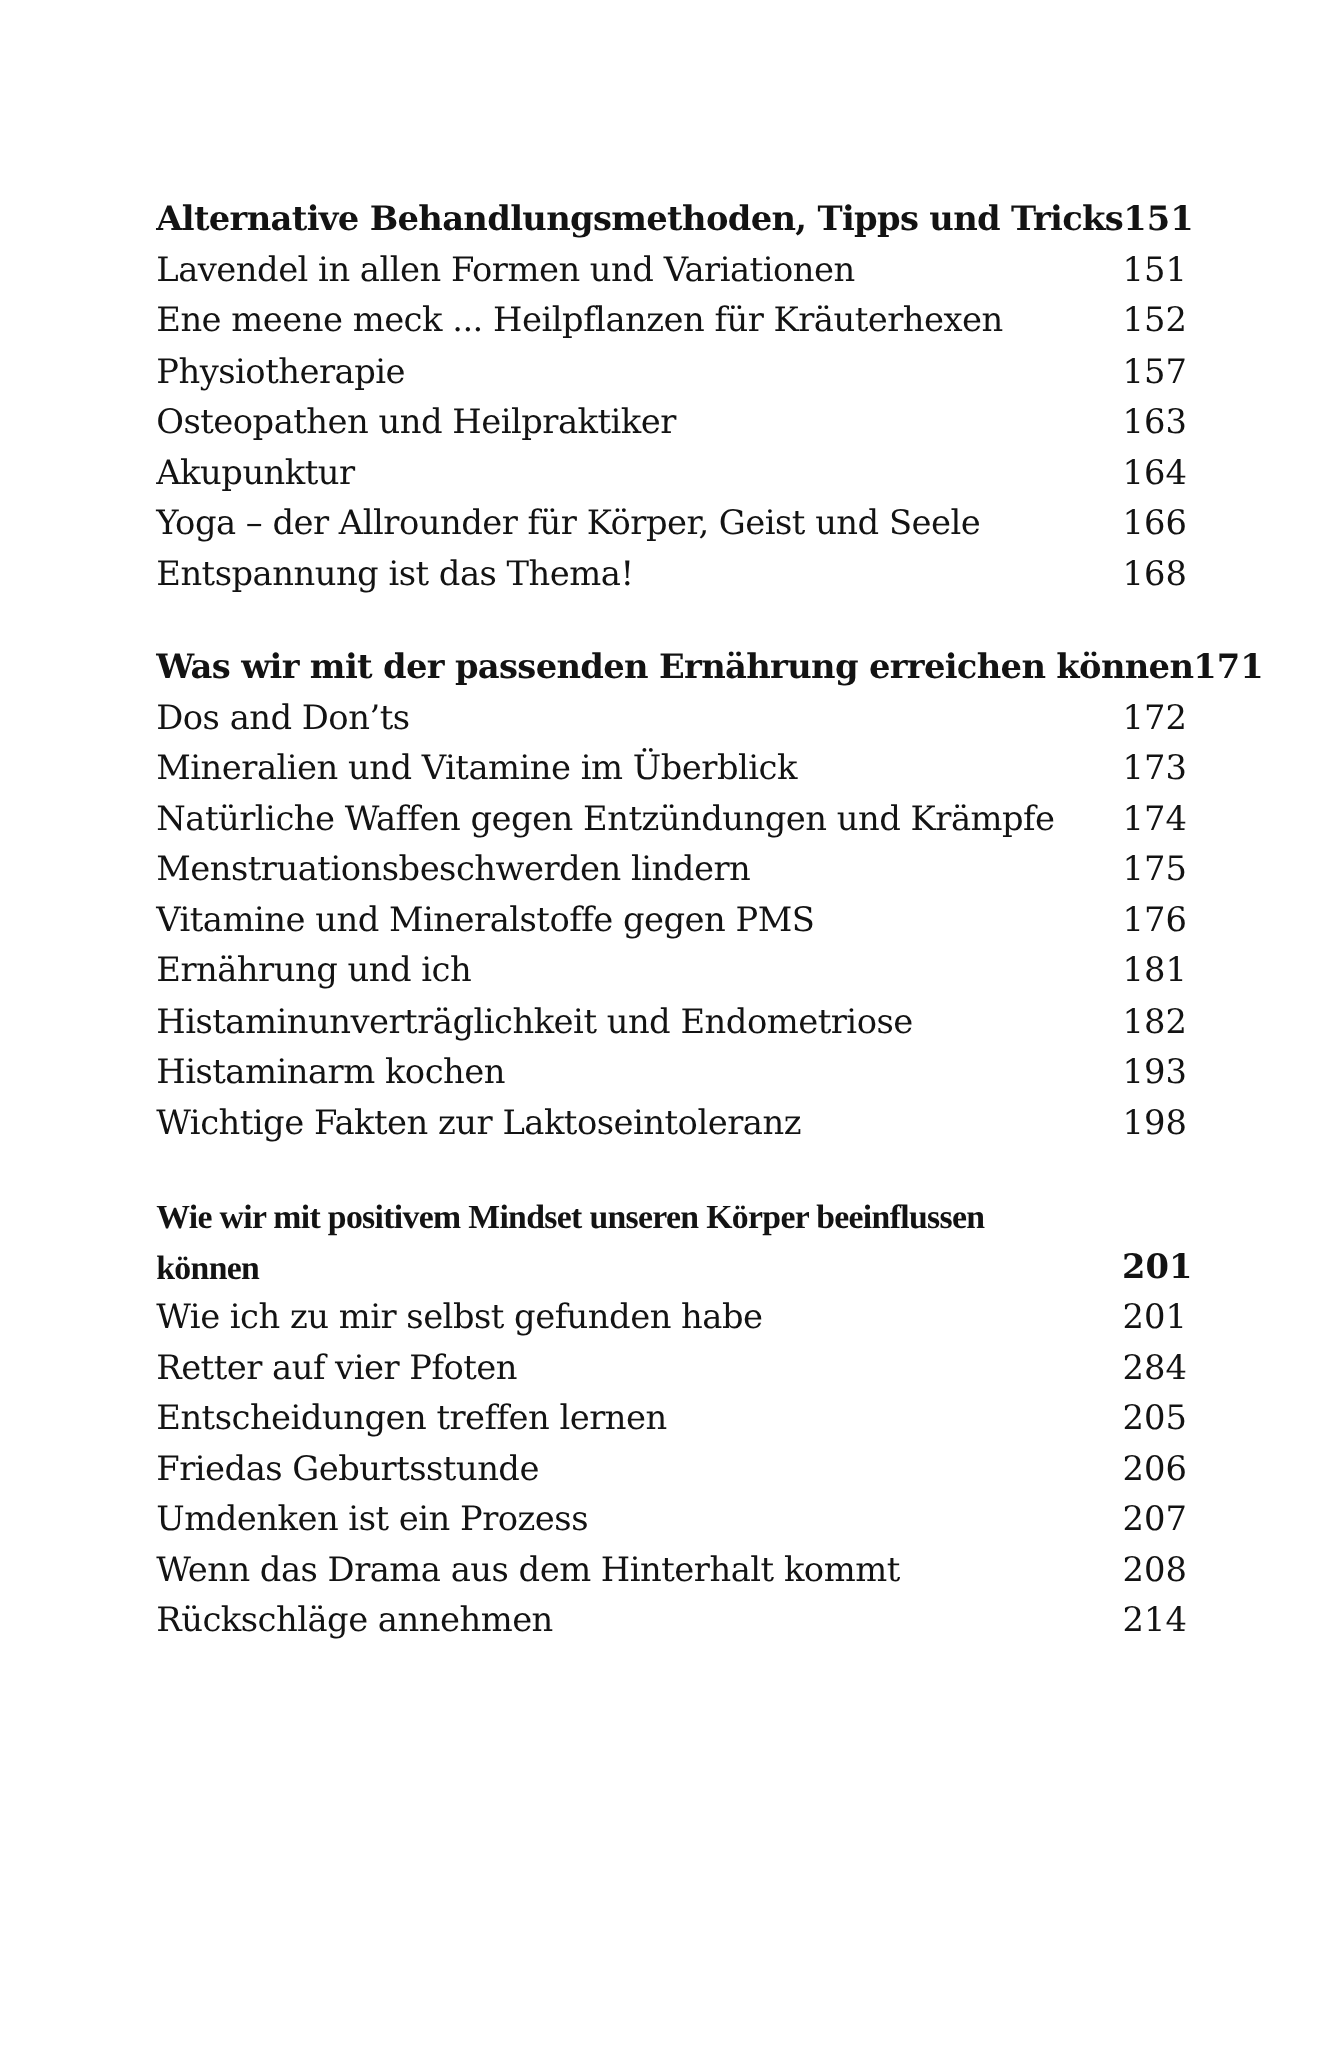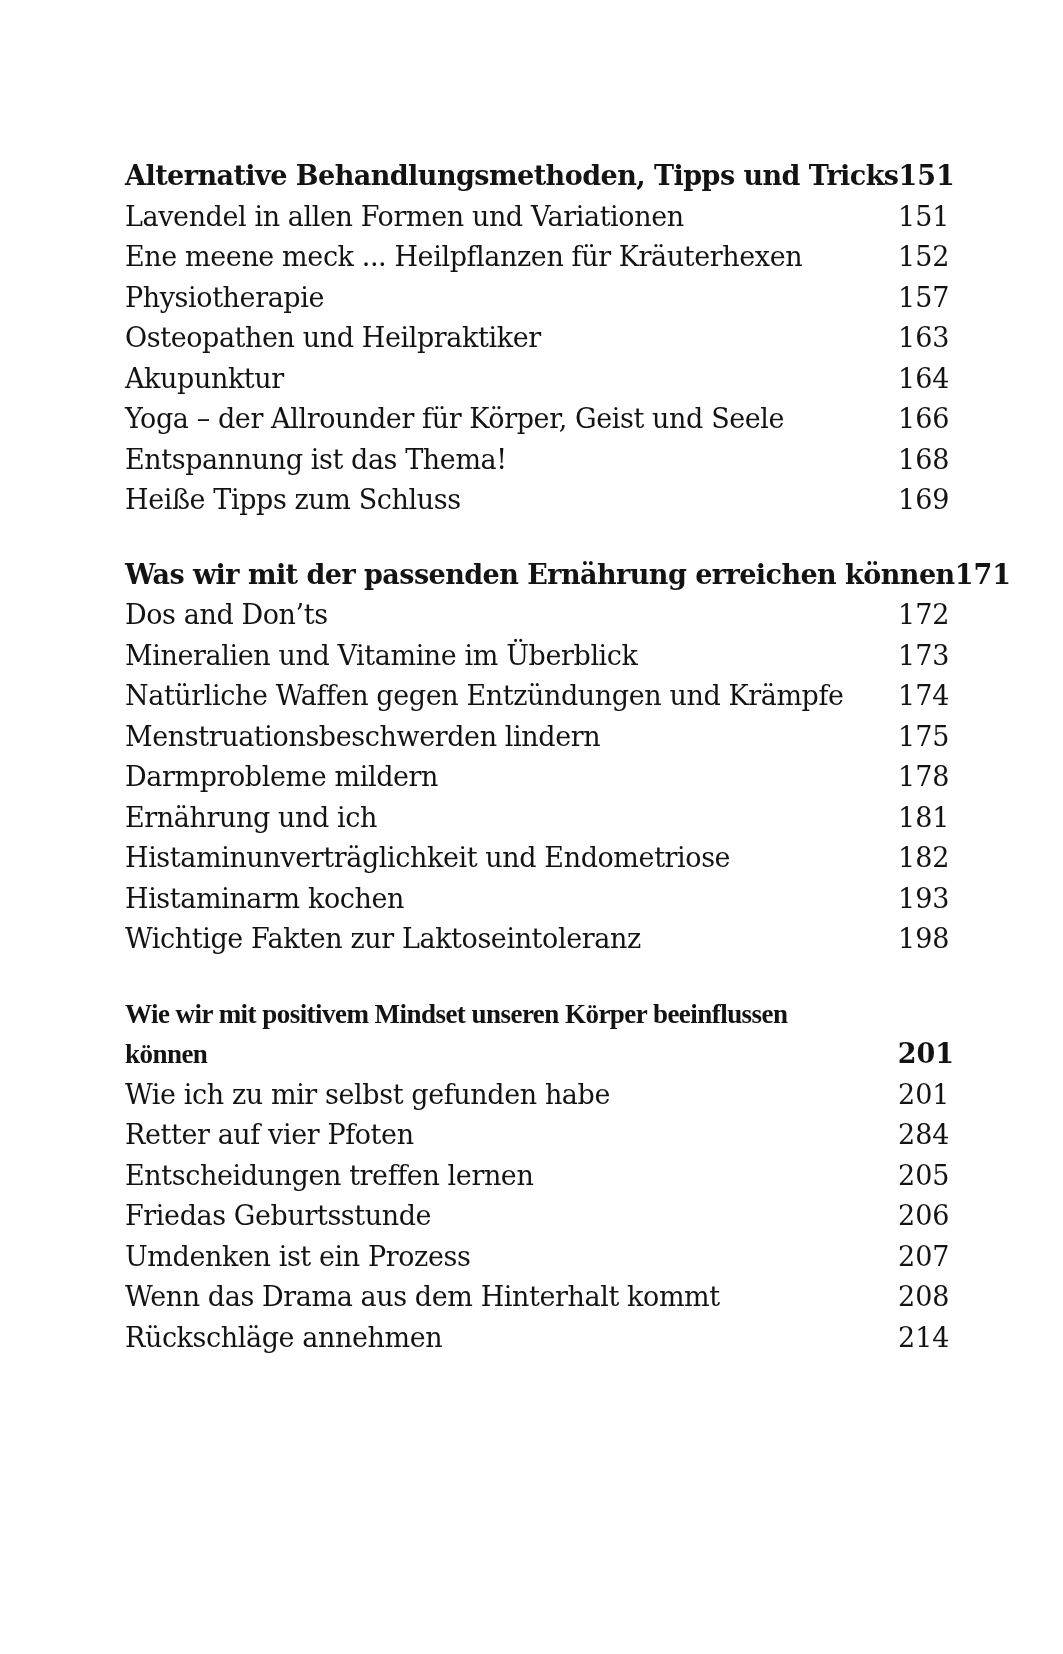--- a/index.html
+++ b/index.html
@@ -98,10 +98,6 @@
         <span class="entry-label">Entspannung ist das Thema!</span>
         <span class="page-num">168</span>
       </div>
-      <div class="toc-row">
-        <span class="entry-label">Heiße Tipps zum Schluss</span>
-        <span class="page-num">169</span>
-      </div>
     </section>
     <section class="toc-section">
       <div class="section-heading toc-row">

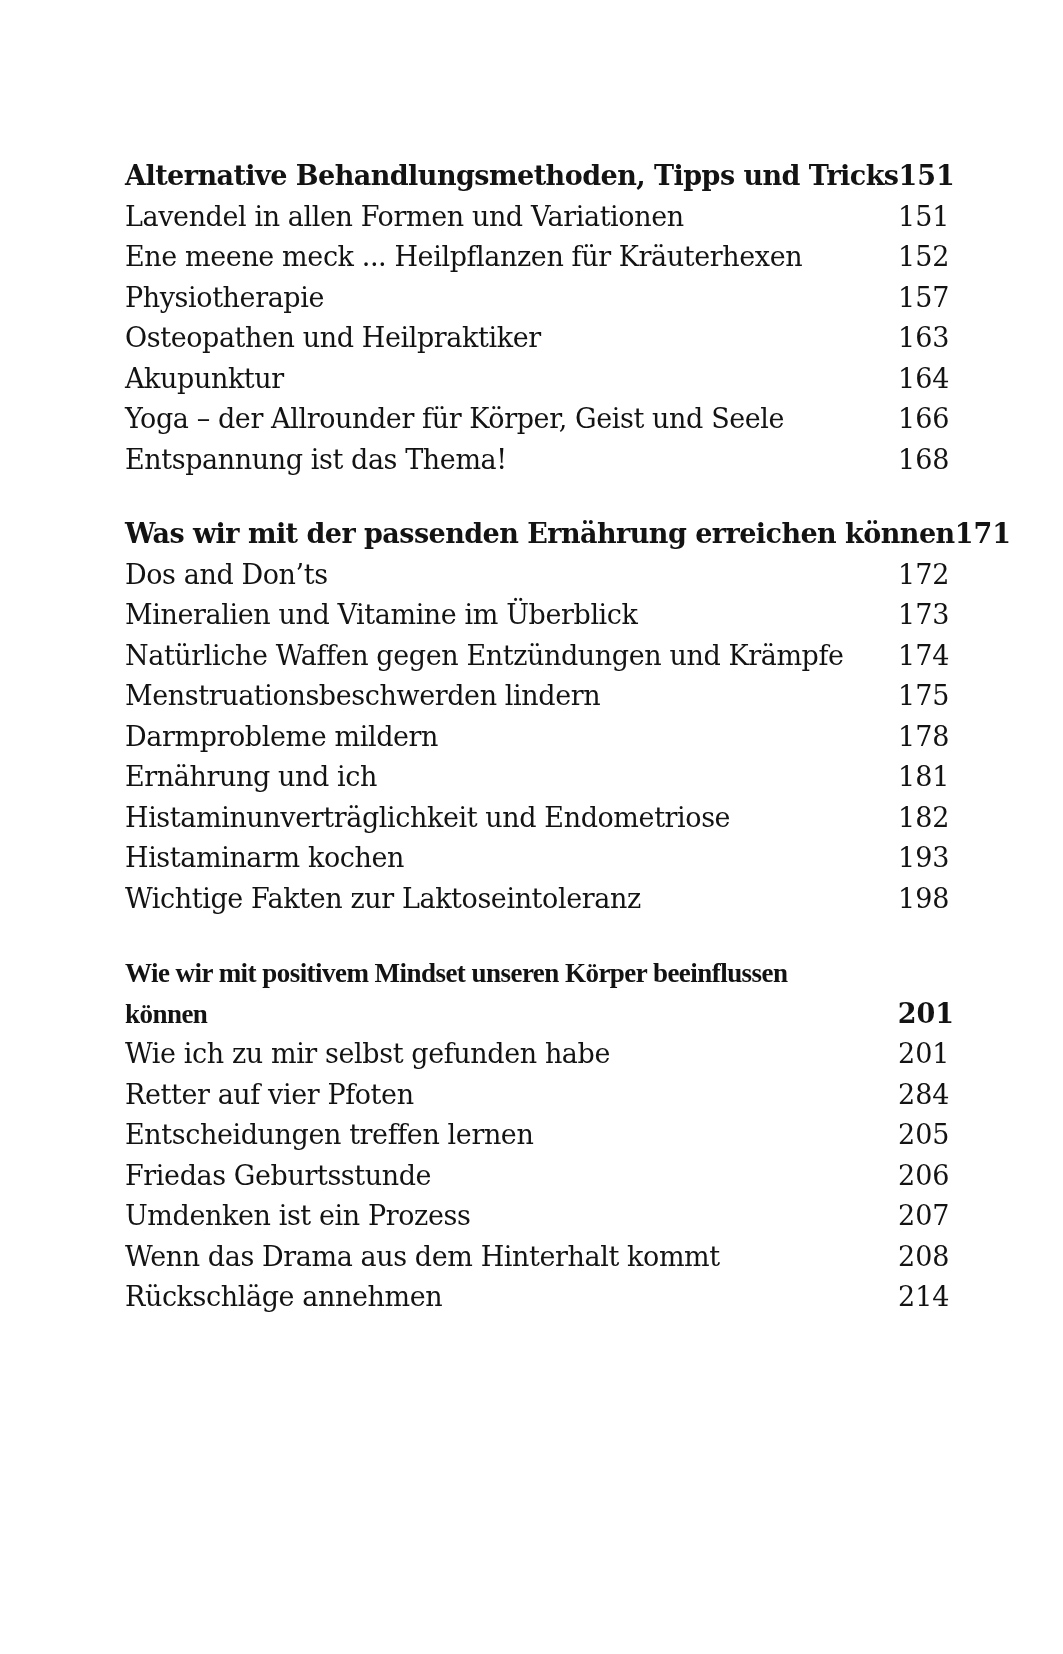--- a/index.html
+++ b/index.html
@@ -121,6 +121,10 @@
         <span class="page-num">175</span>
       </div>
       <div class="toc-row">
+        <span class="entry-label">Vitamine und Mineralstoffe gegen PMS</span>
+        <span class="page-num">176</span>
+      </div>
+      <div class="toc-row">
         <span class="entry-label">Darmprobleme mildern</span>
         <span class="page-num">178</span>
       </div>

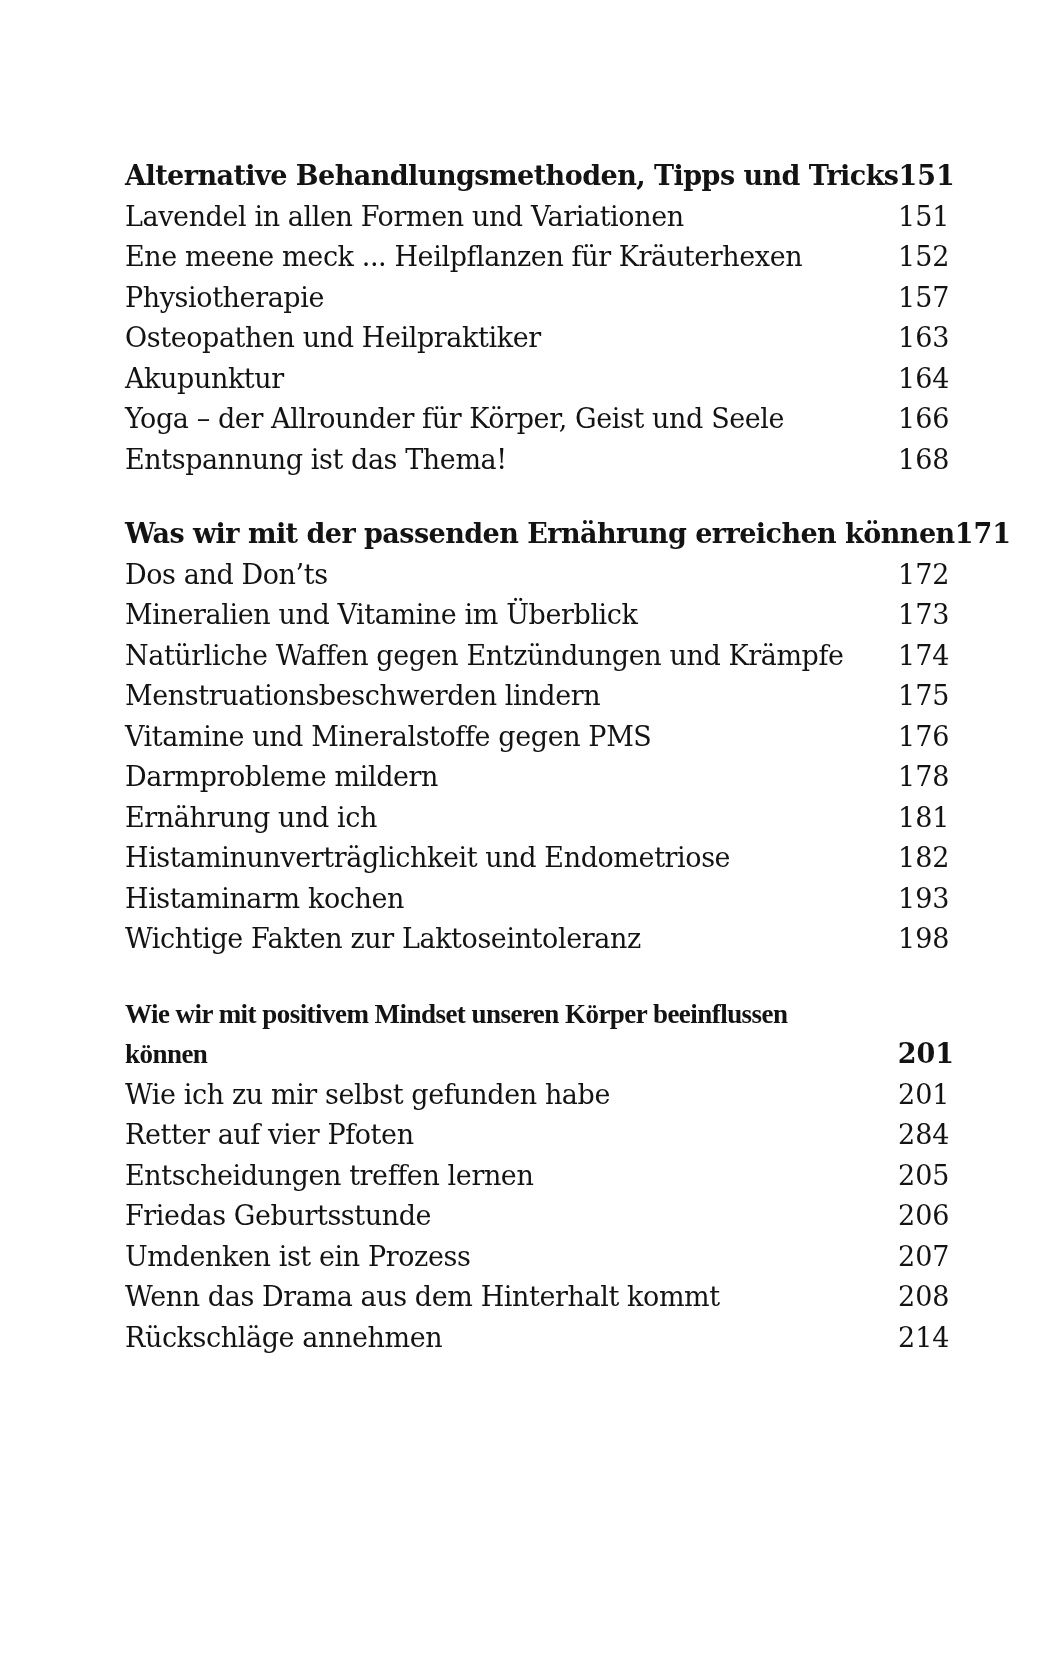--- a/index.html
+++ b/index.html
@@ -125,10 +125,6 @@
         <span class="page-num">176</span>
       </div>
       <div class="toc-row">
-        <span class="entry-label">Darmprobleme mildern</span>
-        <span class="page-num">178</span>
-      </div>
-      <div class="toc-row">
         <span class="entry-label">Ernährung und ich</span>
         <span class="page-num">181</span>
       </div>

